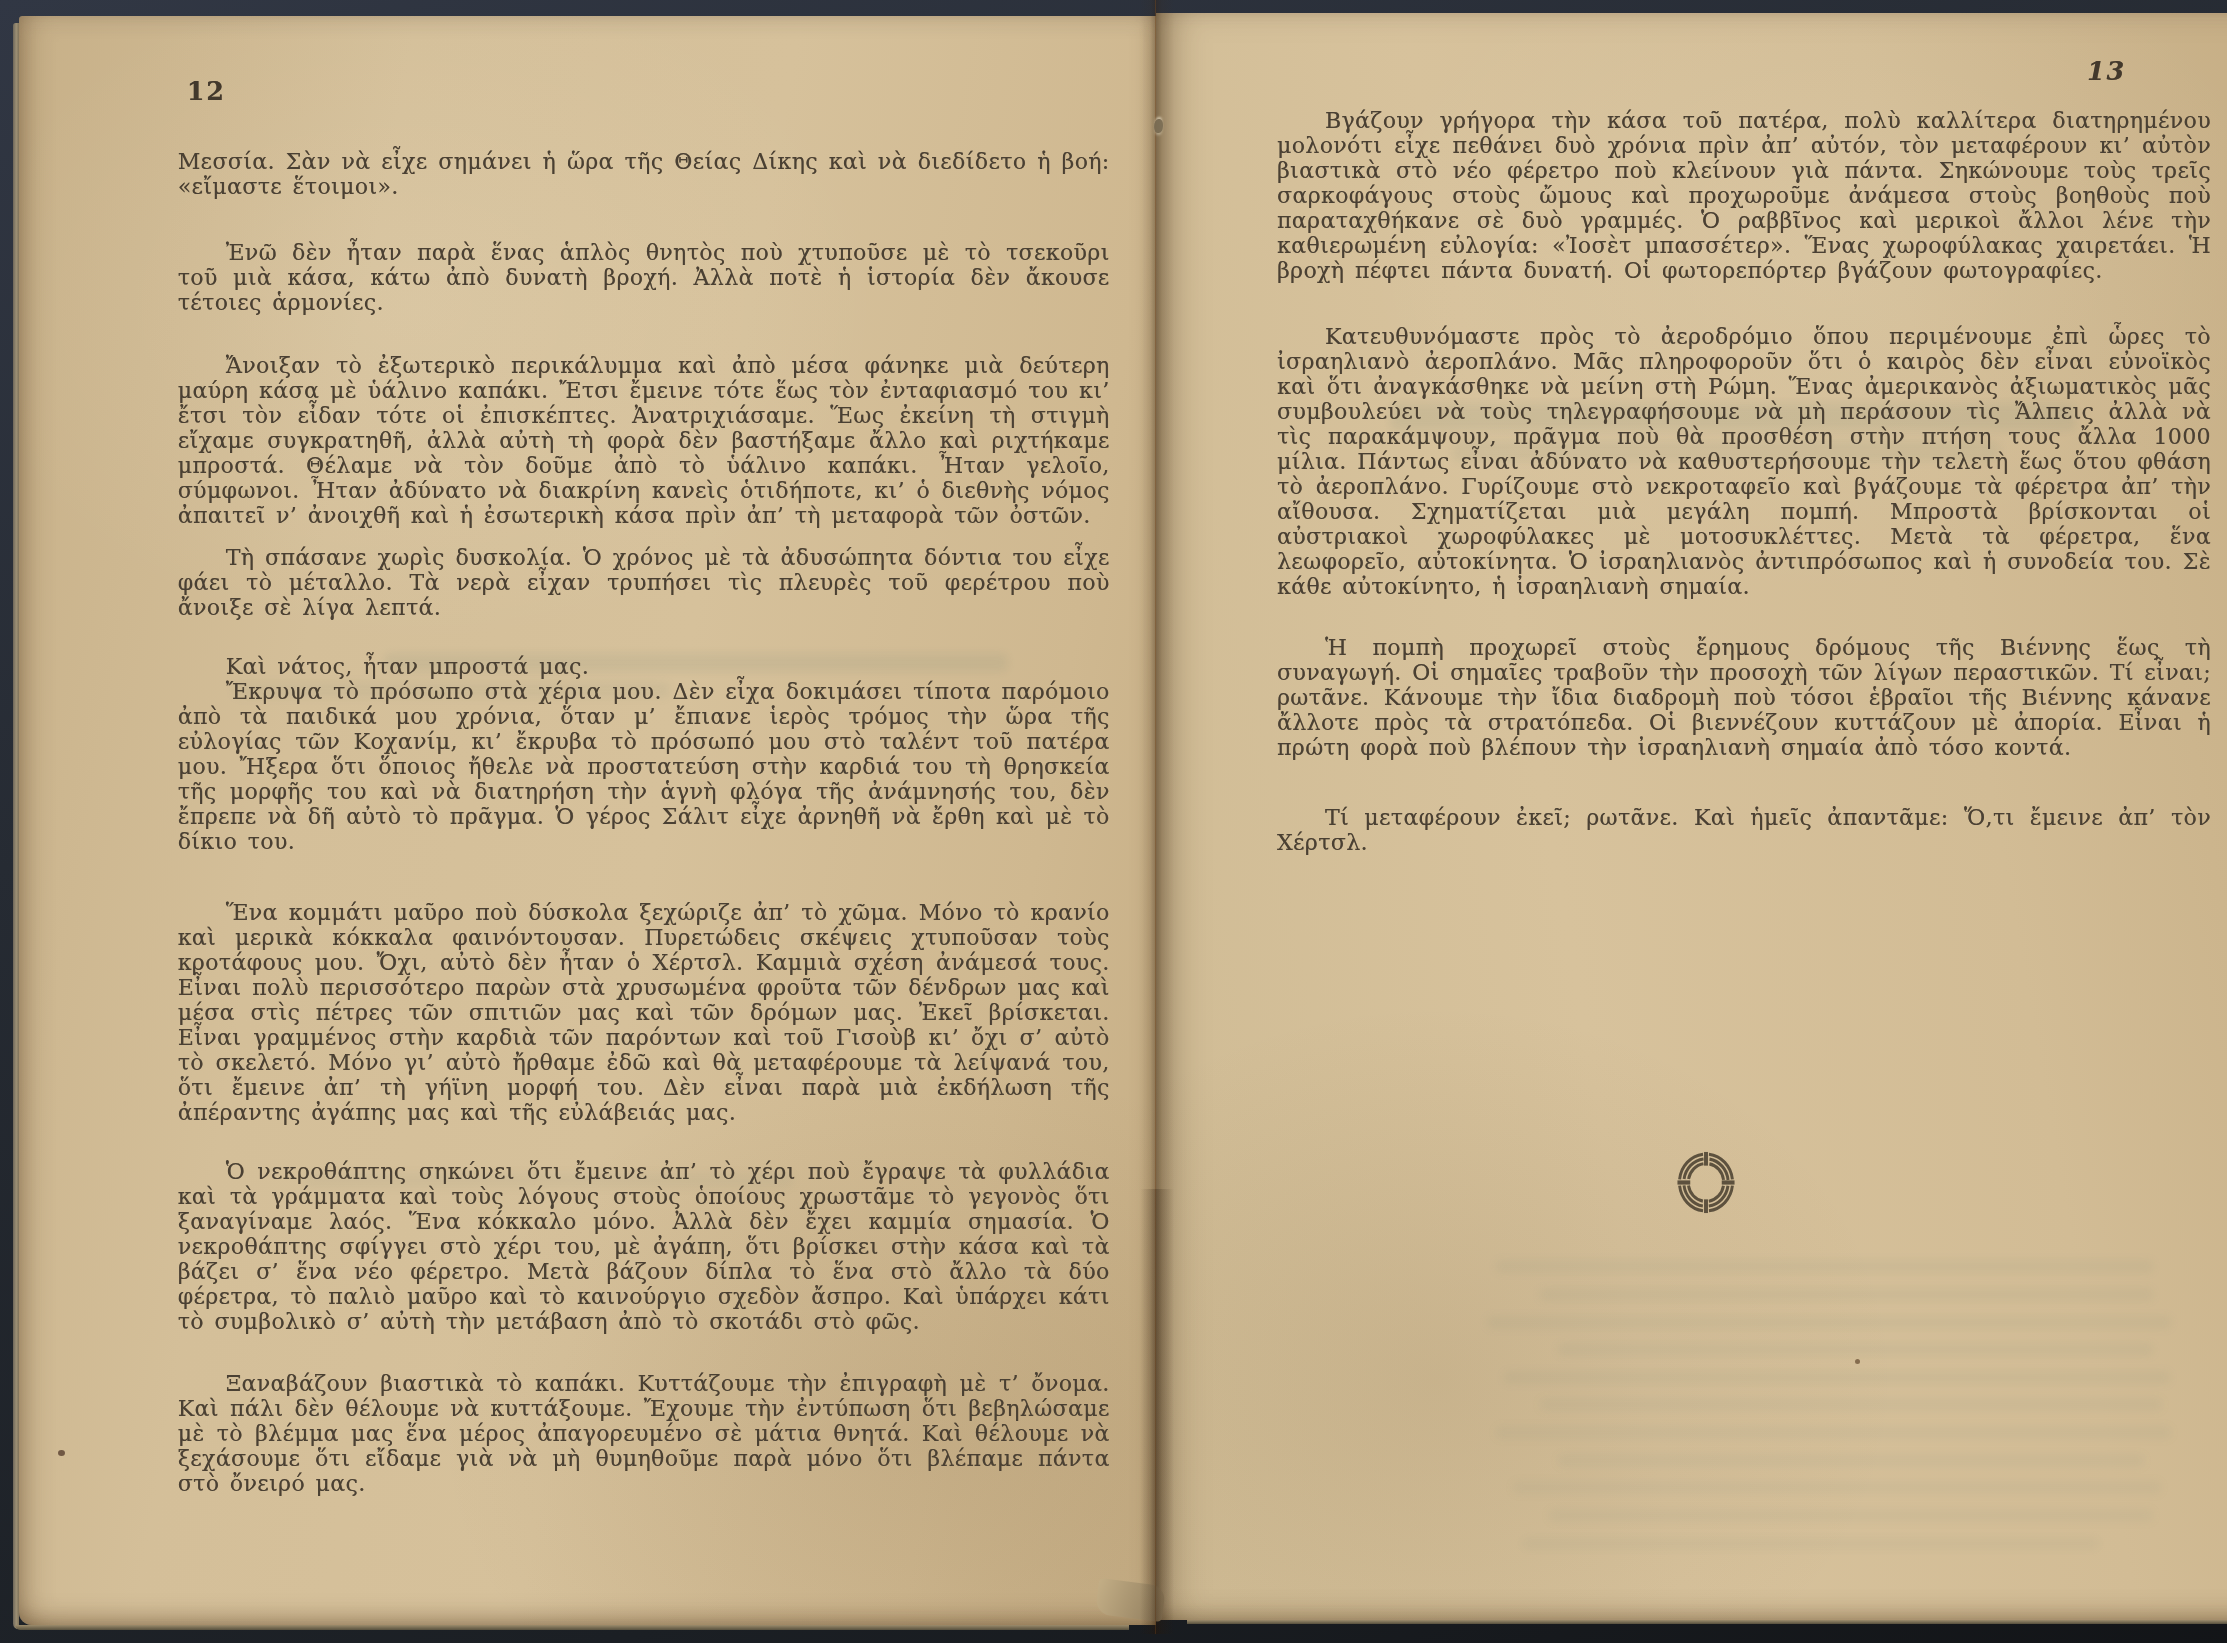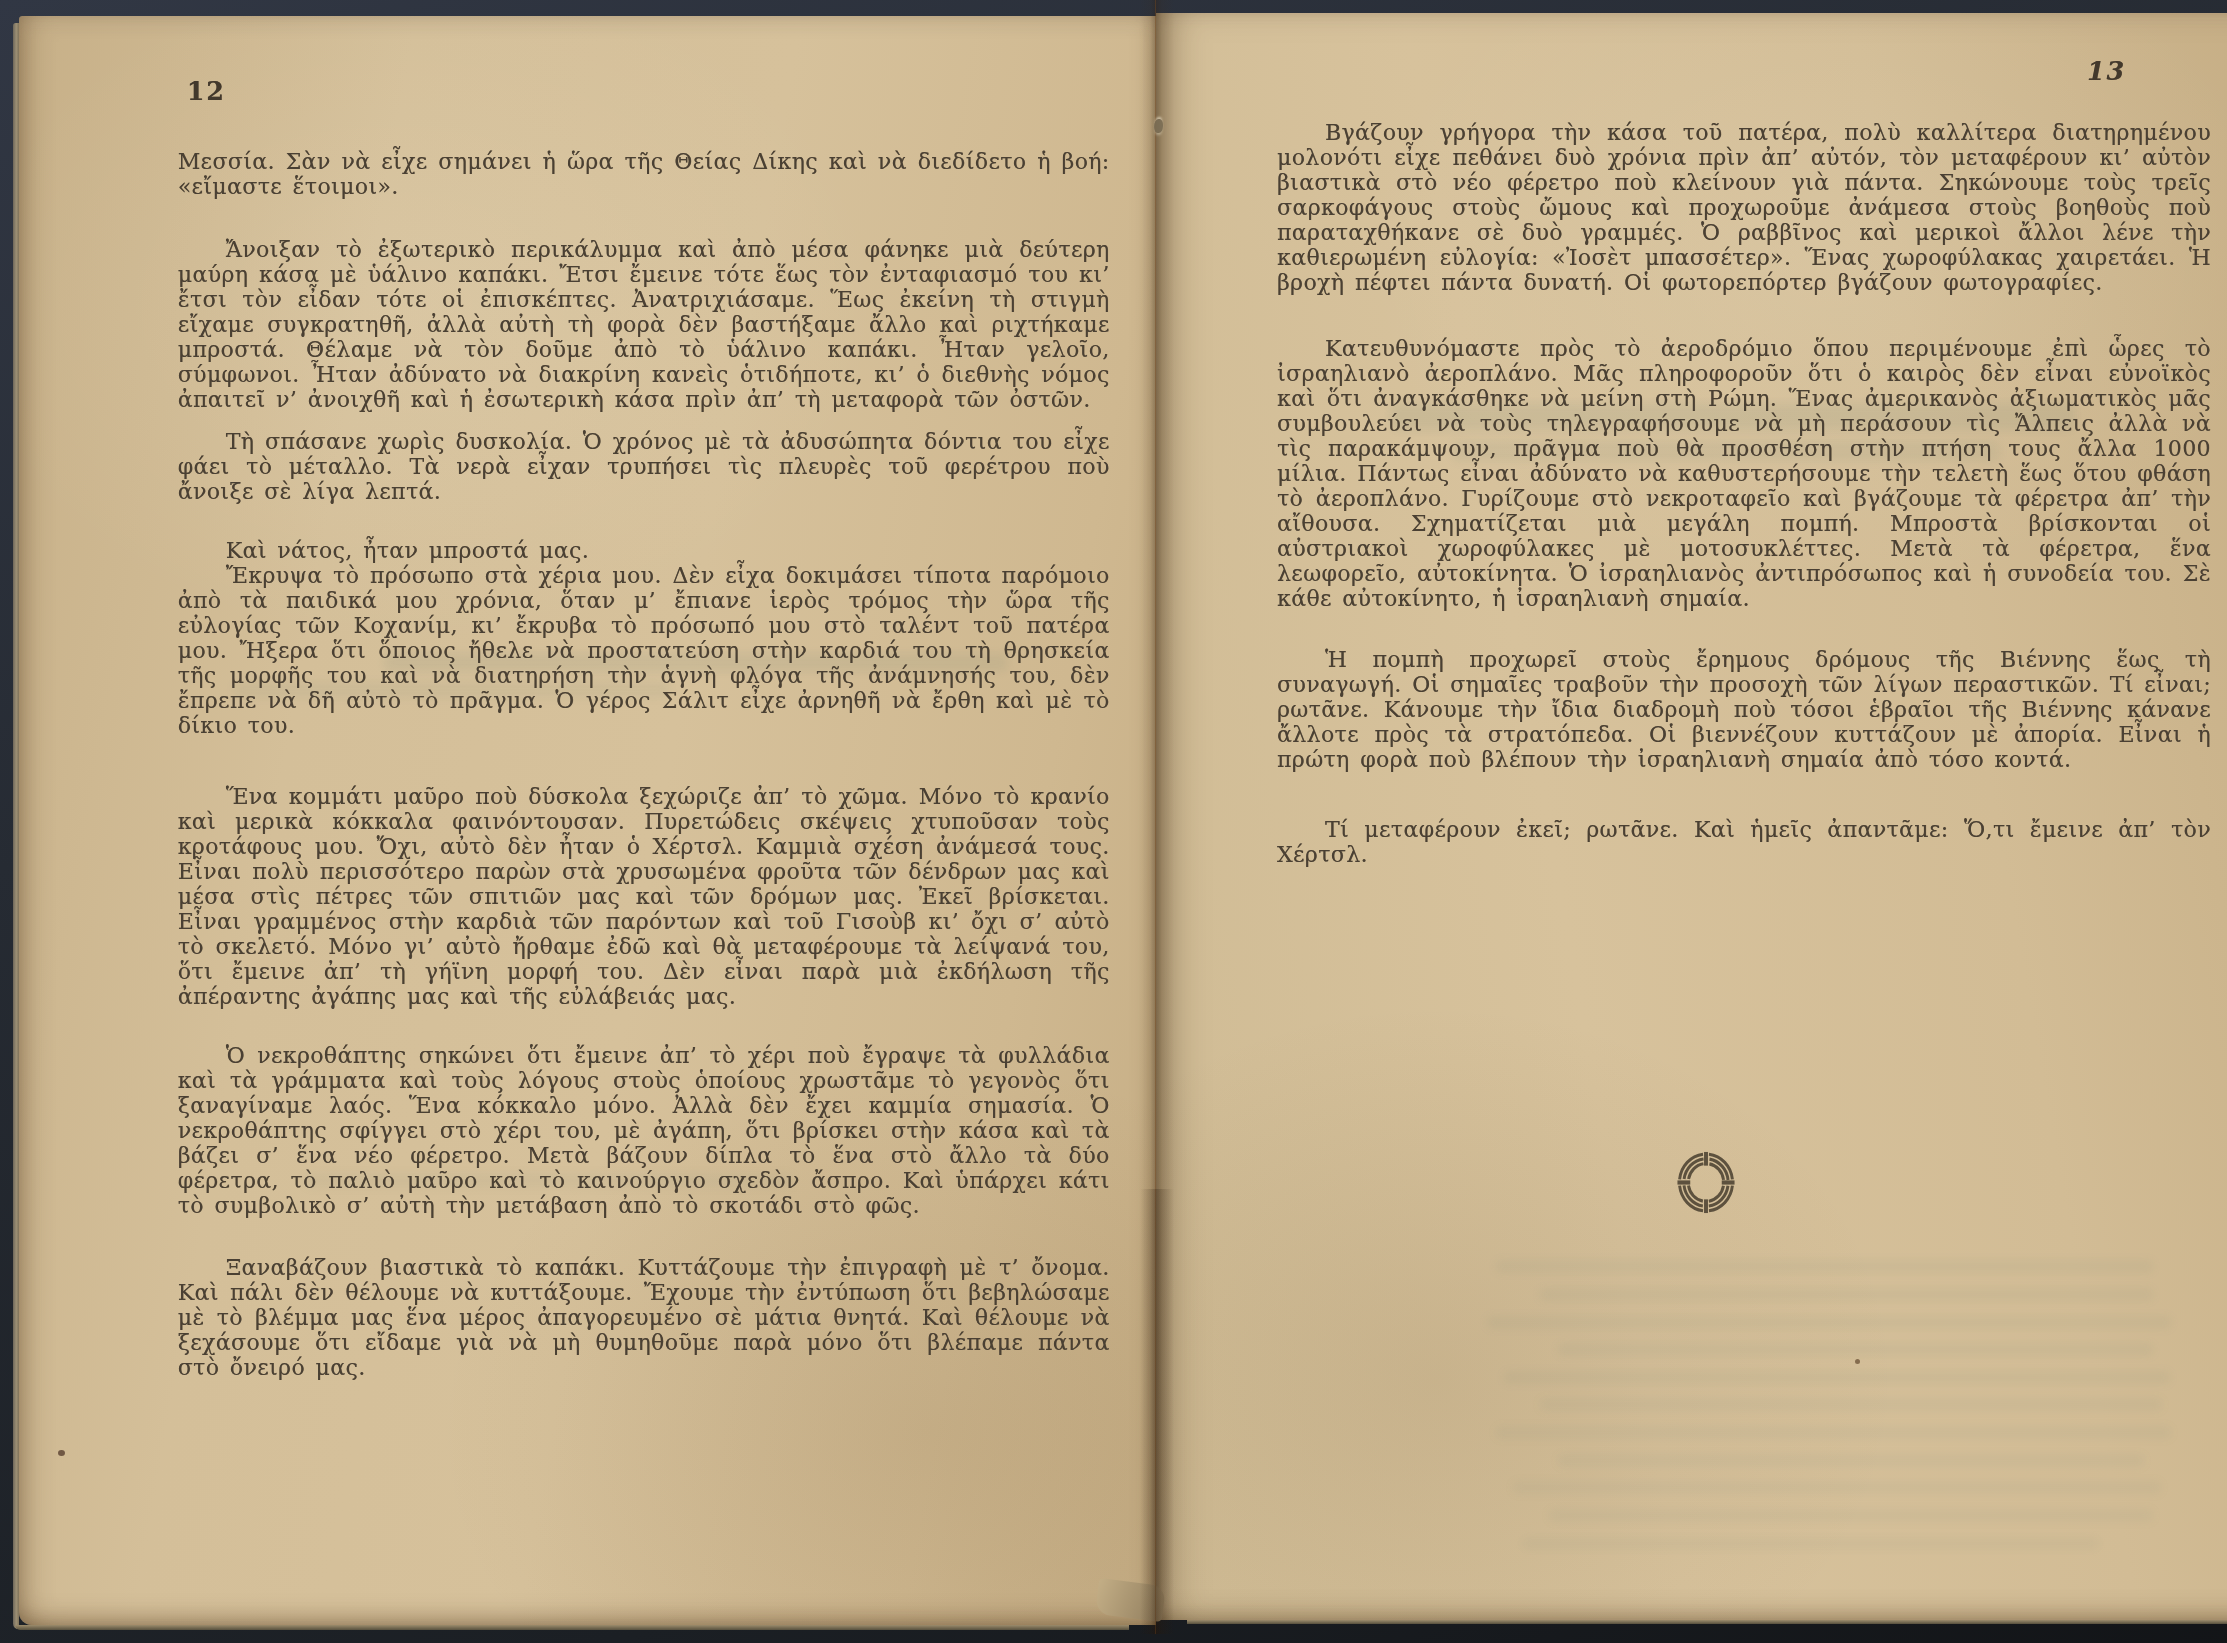--- a/index.html
+++ b/index.html
@@ -68,7 +68,7 @@
     letter-spacing:0.4px; word-spacing:3.1px; text-align:justify;
     text-shadow:0.2px 0.2px 0.3px rgba(60,48,35,0.5); }
   .tb-left  { left:159px; top:133px;  width:932px; }
-  .tb-right { left:121px; top:107px;  width:934px; }
+  .tb-right { left:121px; top:95px;  width:934px; }
   p.para { margin:0; text-align:justify; }
   p.ind  { text-indent:48px; }
 

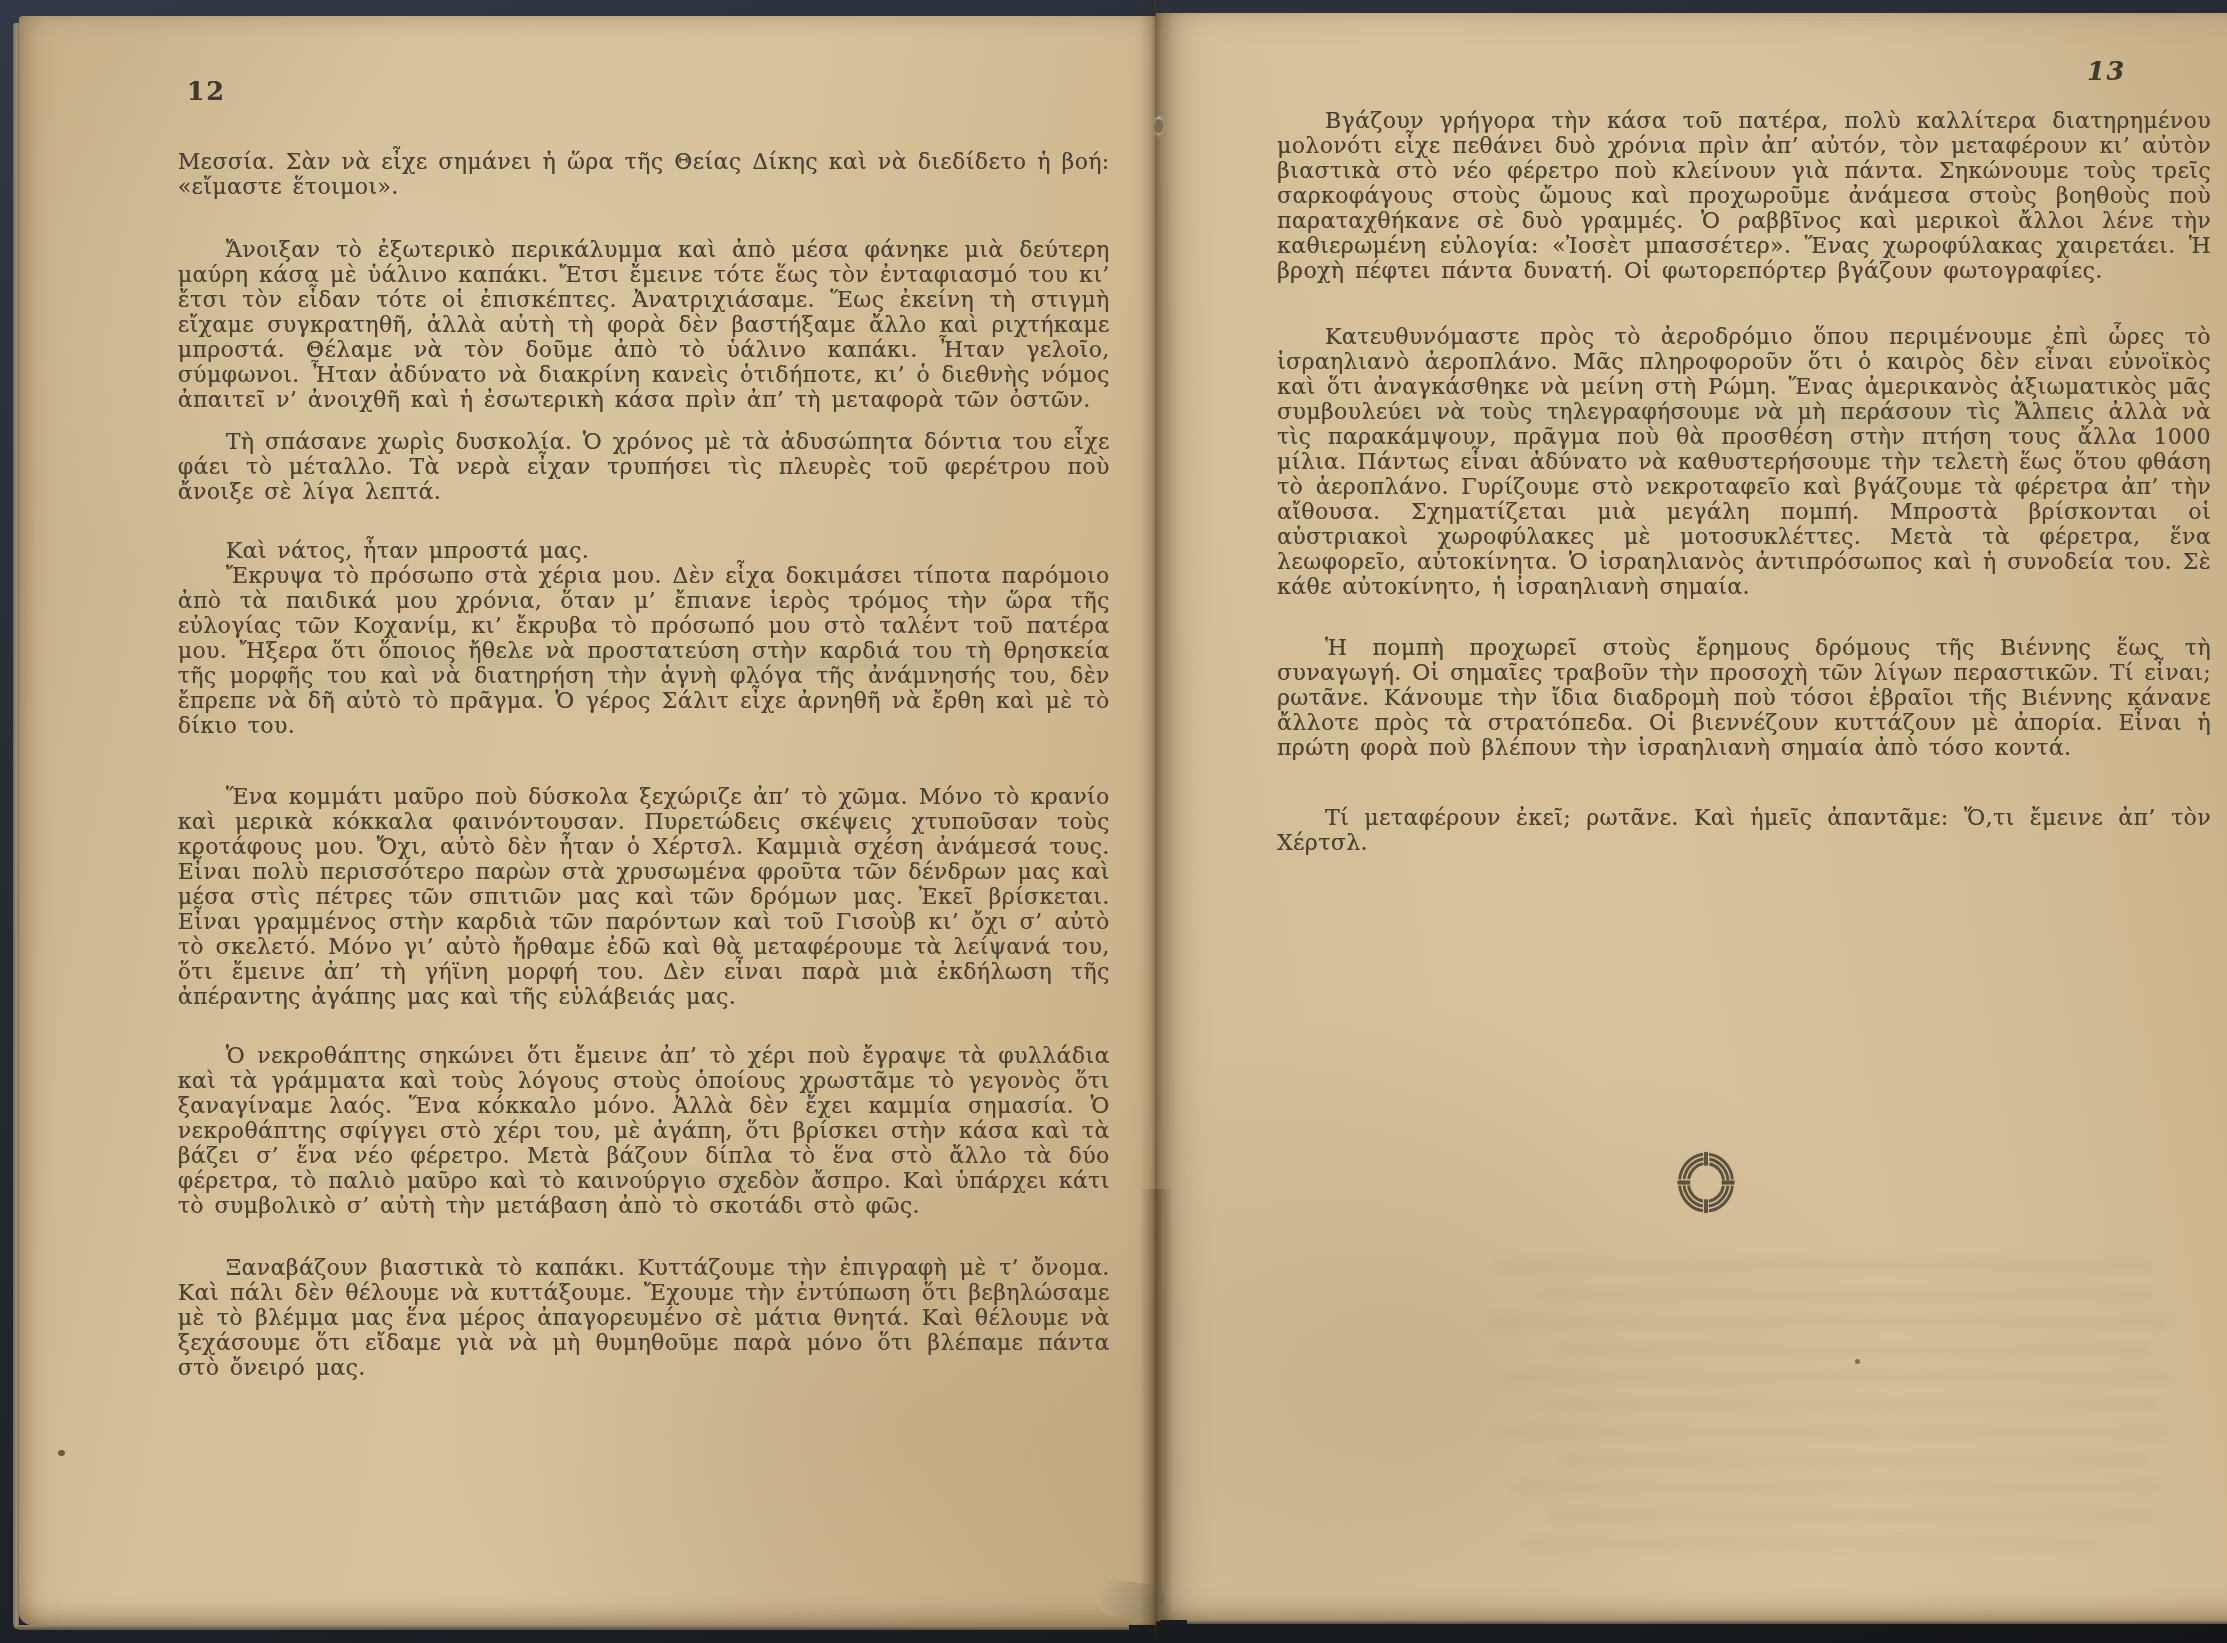--- a/index.html
+++ b/index.html
@@ -93,6 +93,7 @@
 
     <div class="text-block tb-left">
       <p class="para">Μεσσία. Σὰν νὰ εἶχε σημάνει ἡ ὥρα τῆς Θείας Δίκης καὶ νὰ διεδίδετο ἡ βοή: «εἴμαστε ἕτοιμοι».</p>
+      <p class="para ind" style="margin-top:41px;">Ἐνῶ δὲν ἦταν παρὰ ἕνας ἁπλὸς θνητὸς ποὺ χτυποῦσε μὲ τὸ τσεκοῦρι τοῦ μιὰ κάσα, κάτω ἀπὸ δυνατὴ βροχή. Ἀλλὰ ποτὲ ἡ ἱστορία δὲν ἄκουσε τέτοιες ἁρμονίες.</p>
       <p class="para ind" style="margin-top:38px;">Ἄνοιξαν τὸ ἐξωτερικὸ περικάλυμμα καὶ ἀπὸ μέσα φάνηκε μιὰ δεύτερη μαύρη κάσα μὲ ὑάλινο καπάκι. Ἔτσι ἔμεινε τότε ἕως τὸν ἐνταφιασμό του κι’ ἔτσι τὸν εἶδαν τότε οἱ ἐπισκέπτες. Ἀνατριχιάσαμε. Ἕως ἐκείνη τὴ στιγμὴ εἴχαμε συγκρατηθῆ, ἀλλὰ αὐτὴ τὴ φορὰ δὲν βαστήξαμε ἄλλο καὶ ριχτήκαμε μπροστά. Θέλαμε νὰ τὸν δοῦμε ἀπὸ τὸ ὑάλινο καπάκι. Ἦταν γελοῖο, σύμφωνοι. Ἦταν ἀδύνατο νὰ διακρίνη κανεὶς ὁτιδήποτε, κι’ ὁ διεθνὴς νόμος ἀπαιτεῖ ν’ ἀνοιχθῆ καὶ ἡ ἐσωτερικὴ κάσα πρὶν ἀπ’ τὴ μεταφορὰ τῶν ὀστῶν.</p>
       <p class="para ind" style="margin-top:17px;">Τὴ σπάσανε χωρὶς δυσκολία. Ὁ χρόνος μὲ τὰ ἀδυσώπητα δόντια του εἶχε φάει τὸ μέταλλο. Τὰ νερὰ εἶχαν τρυπήσει τὶς πλευρὲς τοῦ φερέτρου ποὺ ἄνοιξε σὲ λίγα λεπτά.</p>
       <p class="para ind" style="margin-top:34px;">Καὶ νάτος, ἦταν μπροστά μας.</p>

